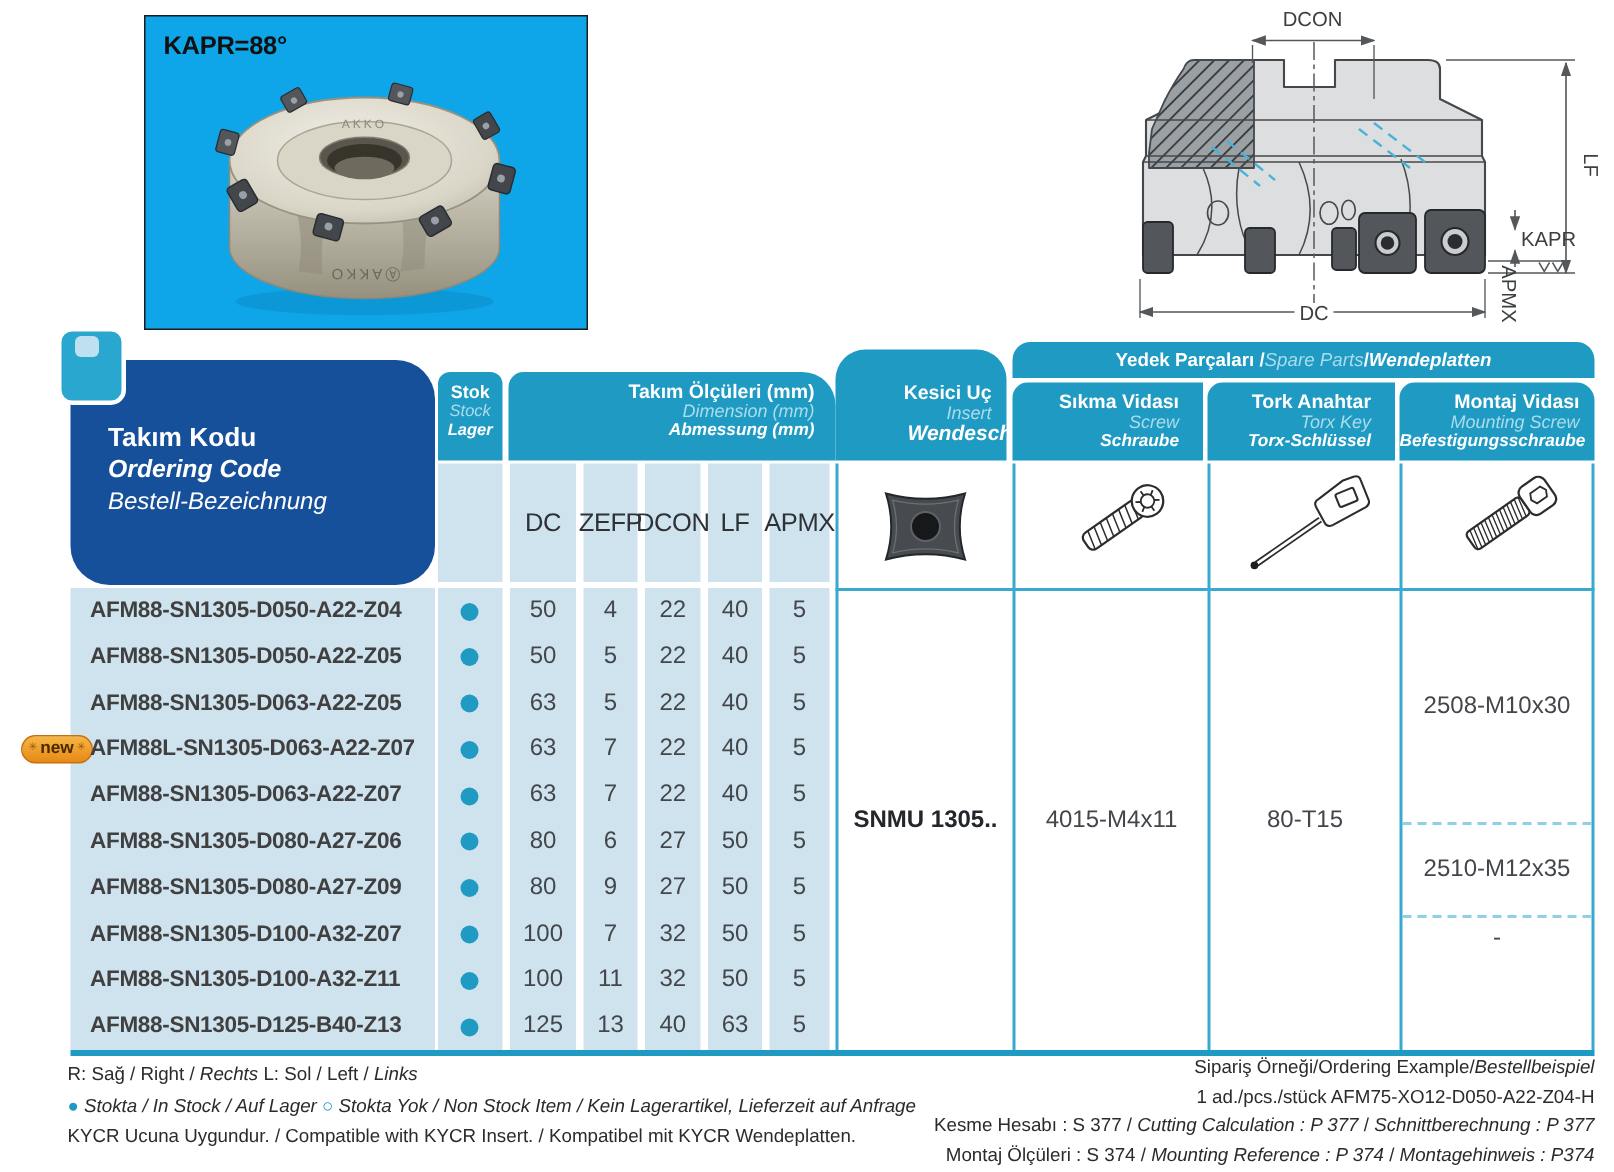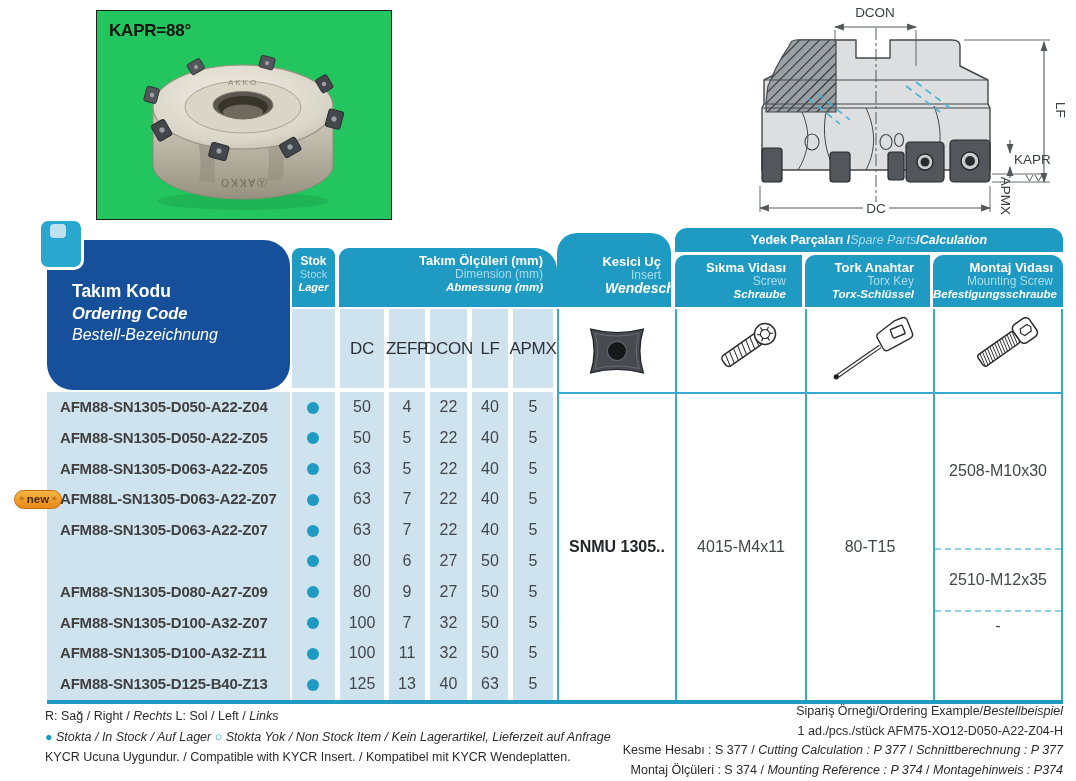--- a/index.html
+++ b/index.html
@@ -10,7 +10,7 @@
   .bd{font-weight:bold;}
 
   
-  .photo-box{left:96px;top:10px;width:294px;height:208px;border:1.5px solid #1d1d1d;background:#22c55e;}
+  .photo-box{left:96px;top:10px;width:294px;height:208px;border:1.5px solid #1d1d1d;background:#0ea5e9;}
   .kapr-label{left:12px;top:10px;font-size:17px;font-weight:bold;color:#111;letter-spacing:-0.2px;}
 
   

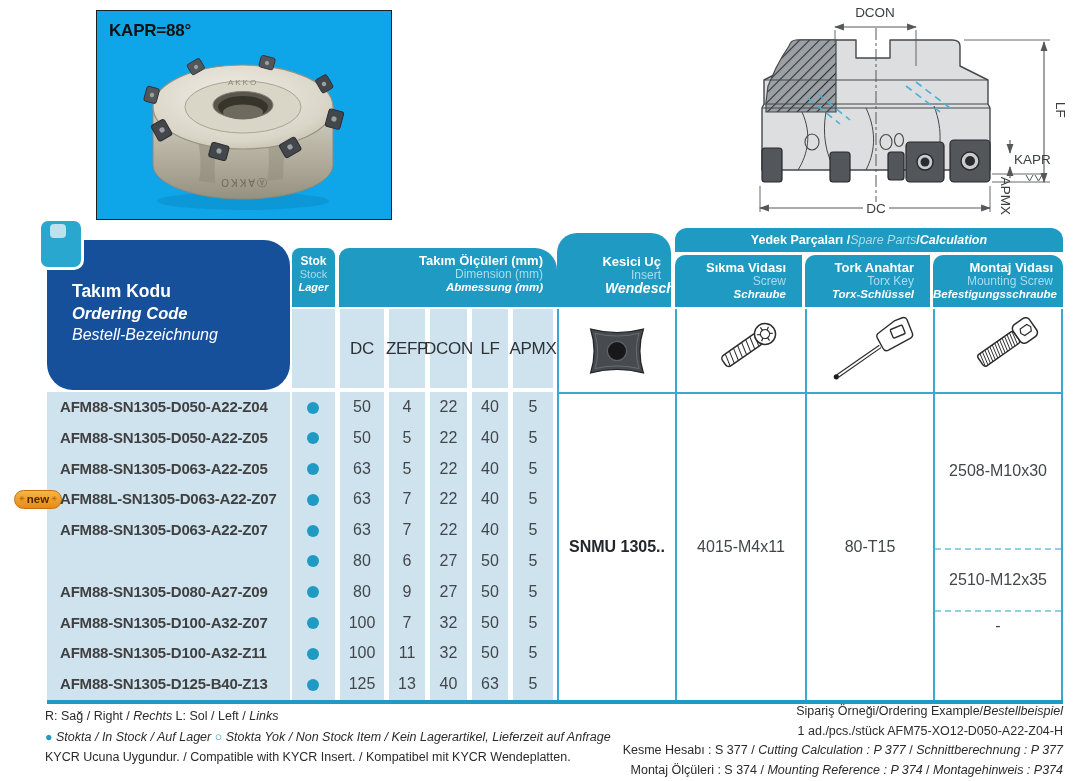--- a/index.html
+++ b/index.html
@@ -231,7 +231,7 @@
         <span class="bd">Yedek Parçaları / </span>
         <span class="it" style="color: rgb(169, 220, 236);">Spare Parts</span>
         <span class="bd"> / </span>
-        <span class="it bd">Calculation</span>
+        <span class="it bd">Wendeplatten</span>
       </div>
 
     <div class="abs cyan hdr hdr-stok">

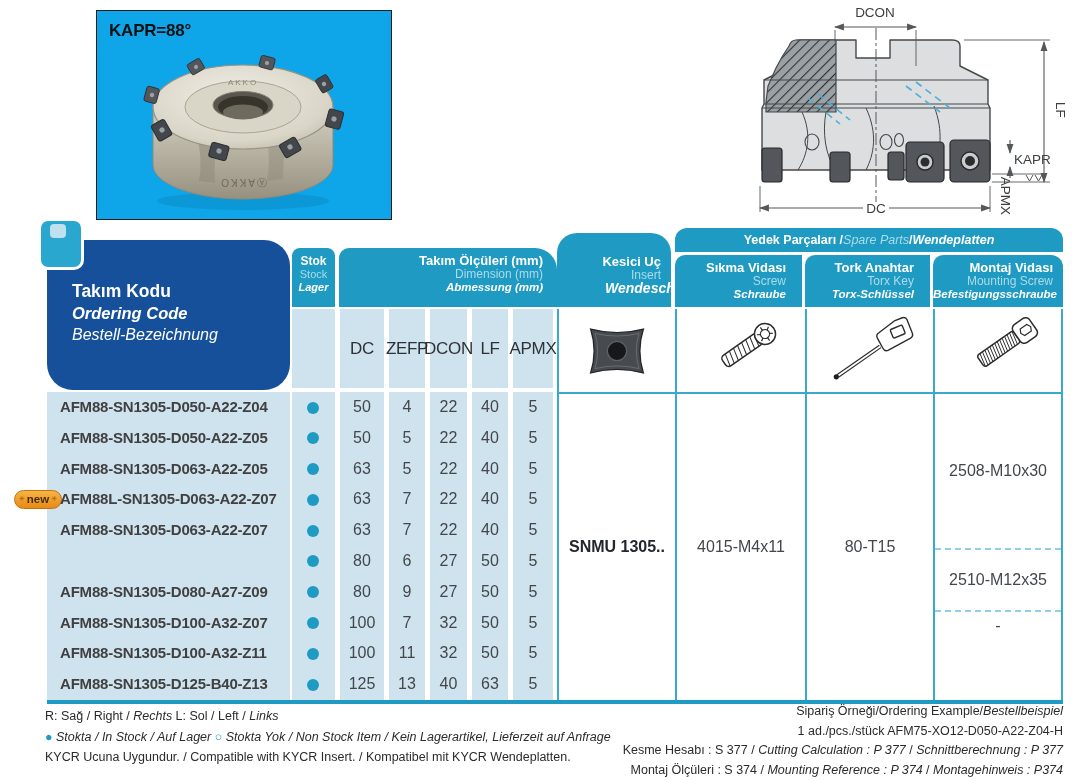--- a/index.html
+++ b/index.html
@@ -24,7 +24,7 @@
               display:flex;align-items:center;justify-content:center;font-size:12.5px;}
   .hdr{box-sizing:border-box;padding-top:6px;}
   .hdr .l1{display:block;font-weight:bold;font-size:13px;line-height:14px;color:#fff;}
-  .hdr .l2{display:block;font-size:12px;line-height:13px;color:#a9dcec;}
+  .hdr .l2{display:block;font-style:italic;font-size:12px;line-height:13px;color:#a9dcec;}
   .hdr .l3{display:block;font-style:italic;font-weight:bold;font-size:11.5px;line-height:13px;color:#fff;}
   .hdr-stok{left:245px;top:20px;width:43px;height:59px;border-radius:8px 8px 0 0;text-align:center;}
   .hdr-dims{left:292px;top:20px;width:218px;height:59px;border-radius:10px 22px 0 0;text-align:right;padding-right:14px;}

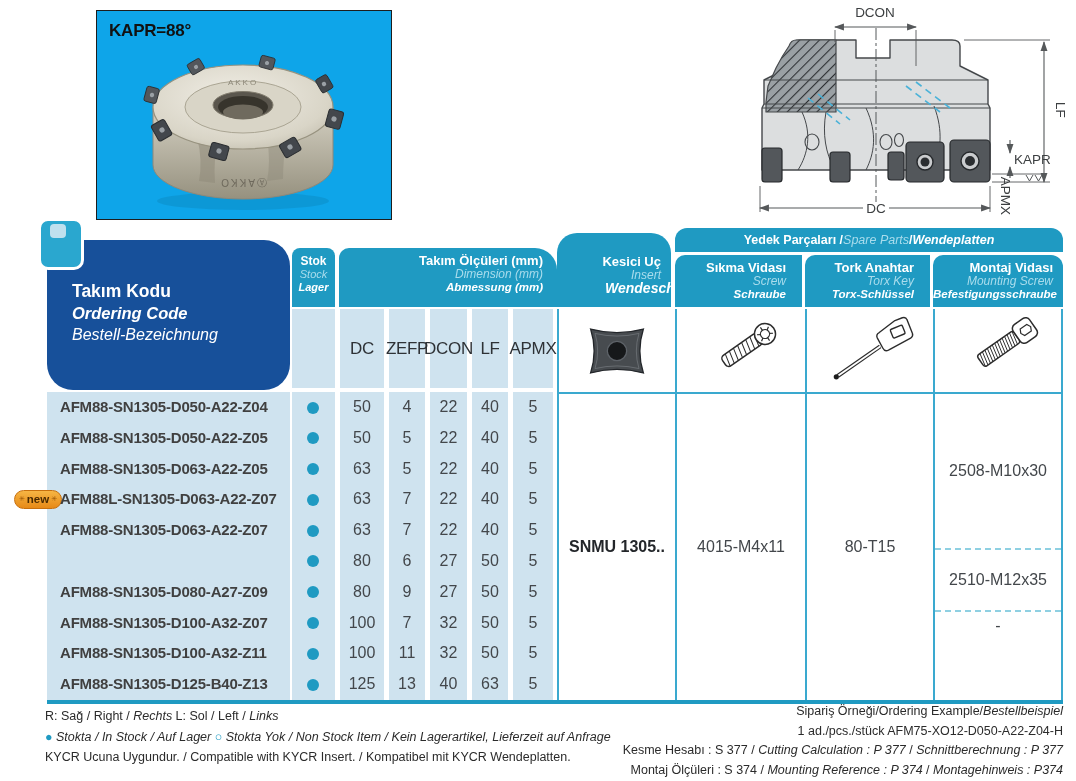--- a/index.html
+++ b/index.html
@@ -412,6 +412,7 @@
   </div>
         <div class="row">
 
+    <span class="code">AFM88-SN1305-D080-A27-Z06</span>
     <span class="dot"></span>
     <span class="num col-dc">80</span>
     <span class="num col-zefp">6</span>

